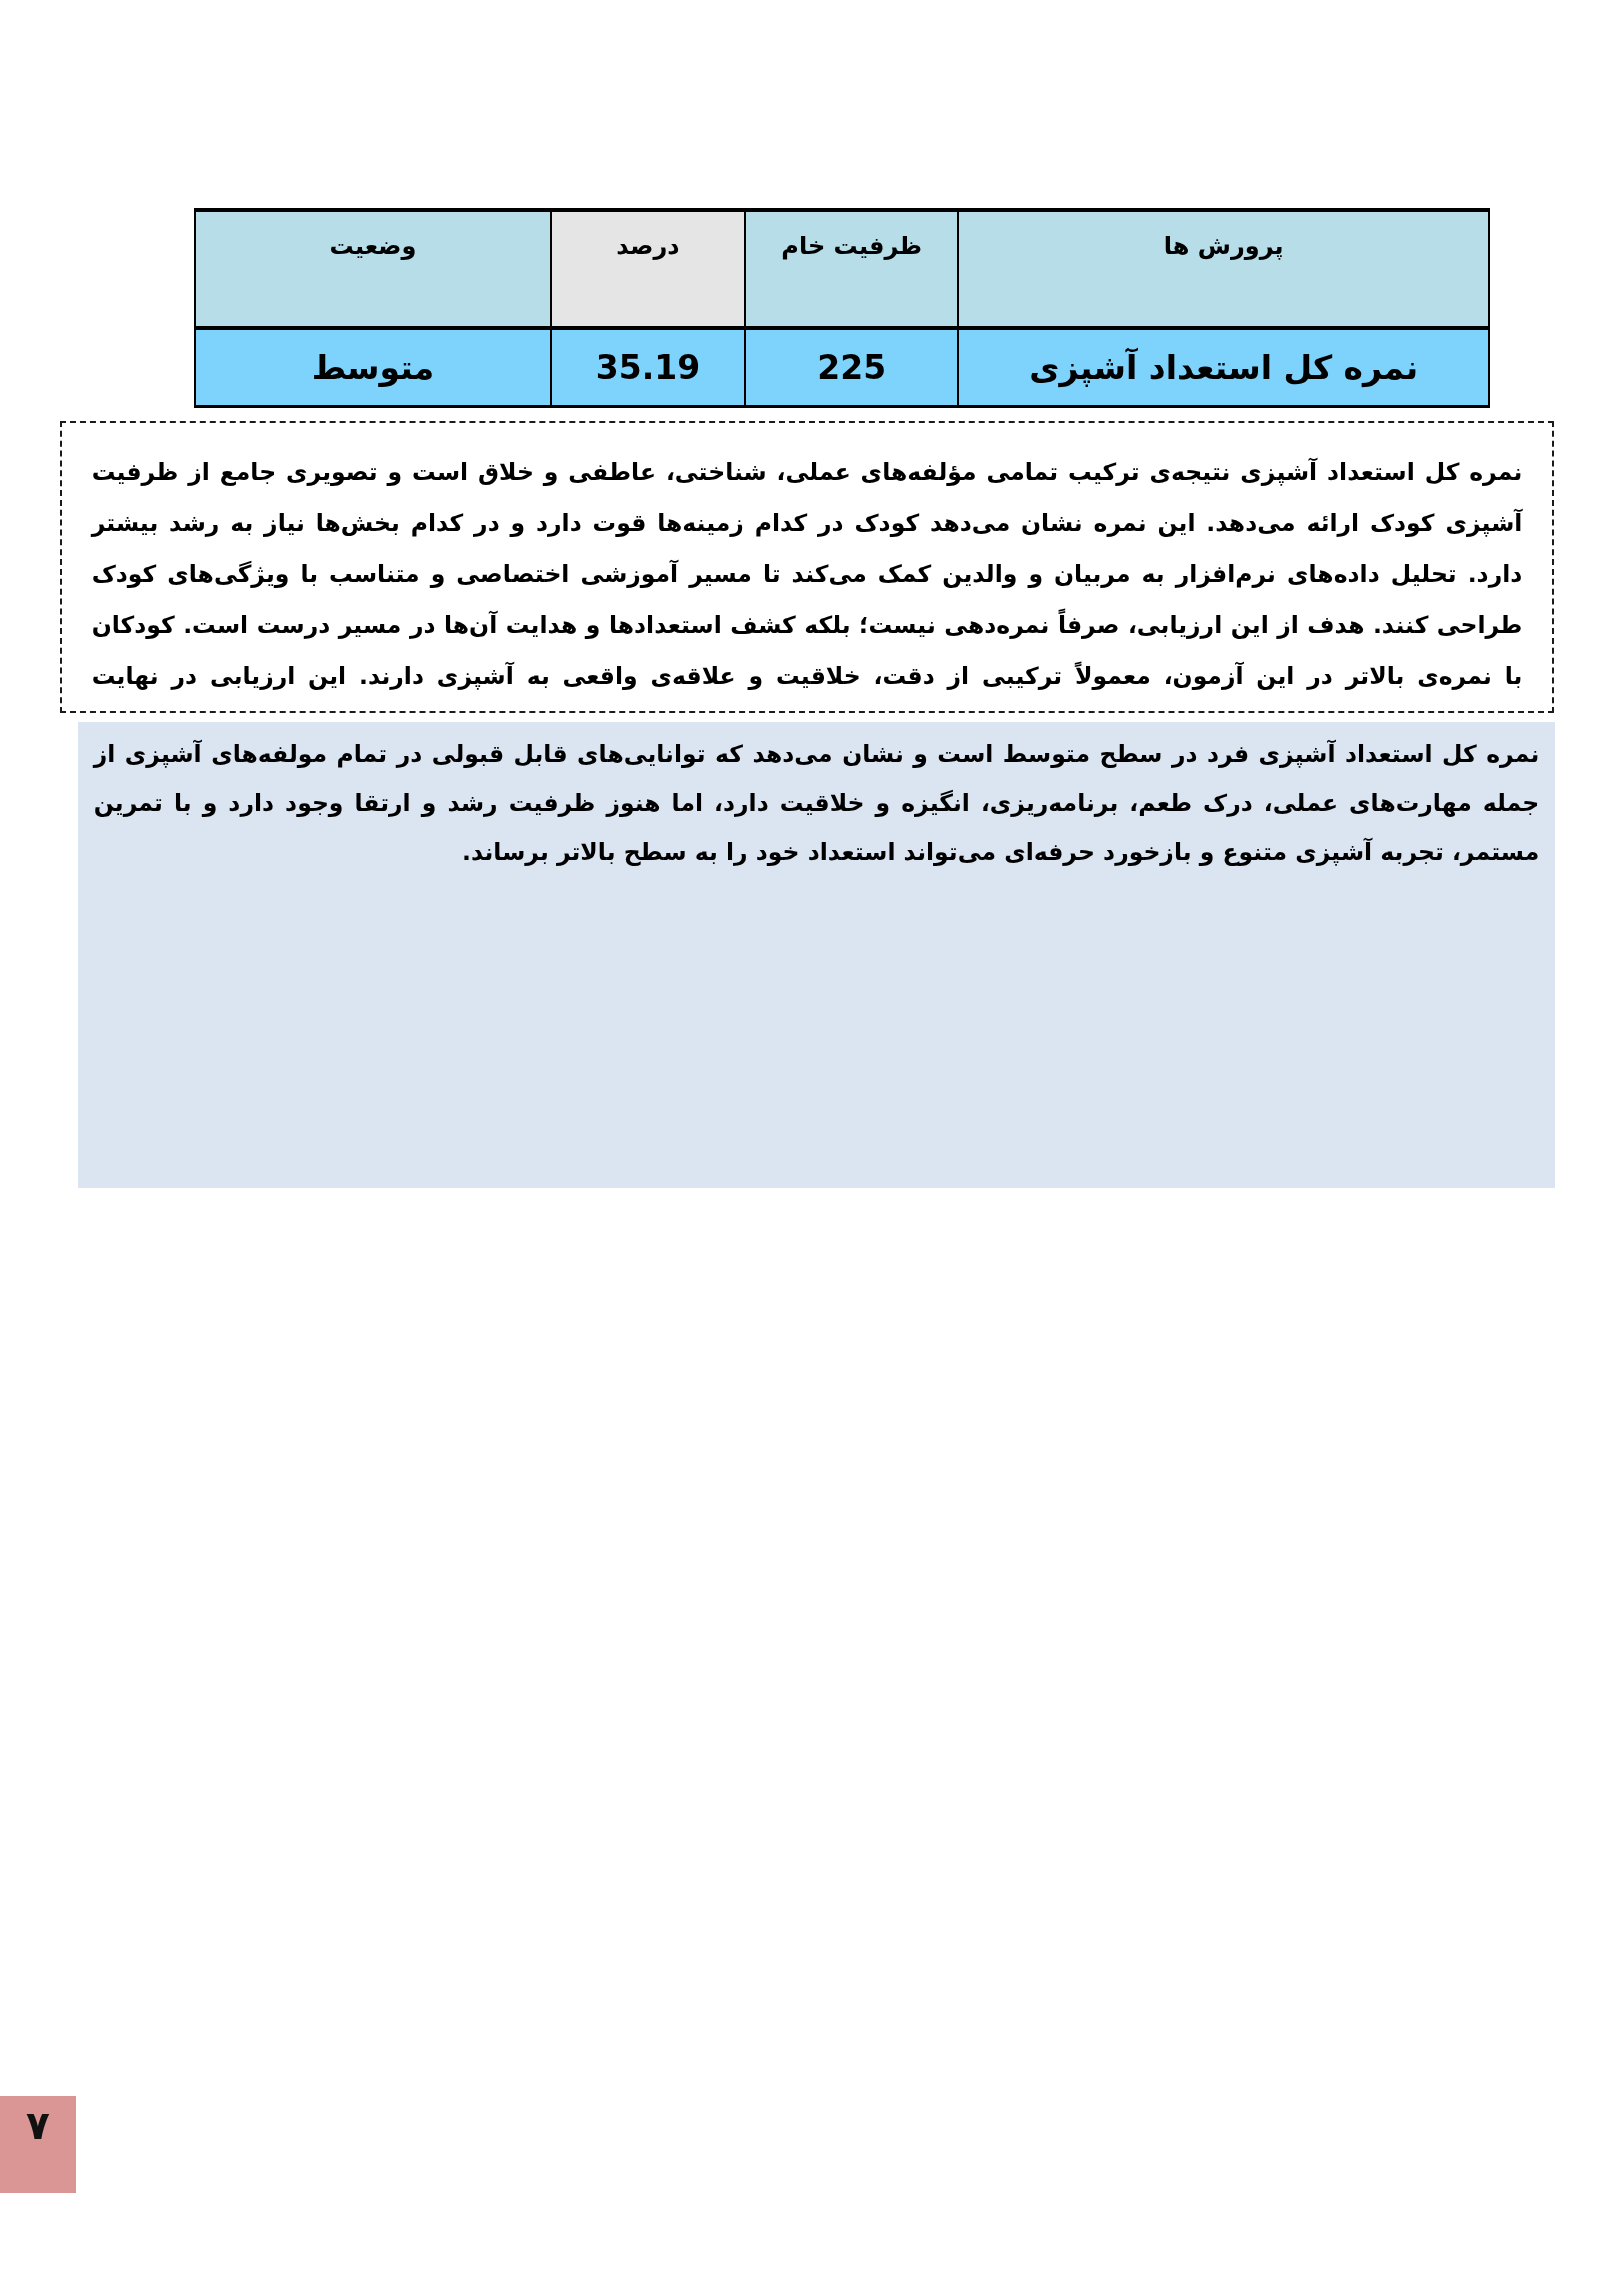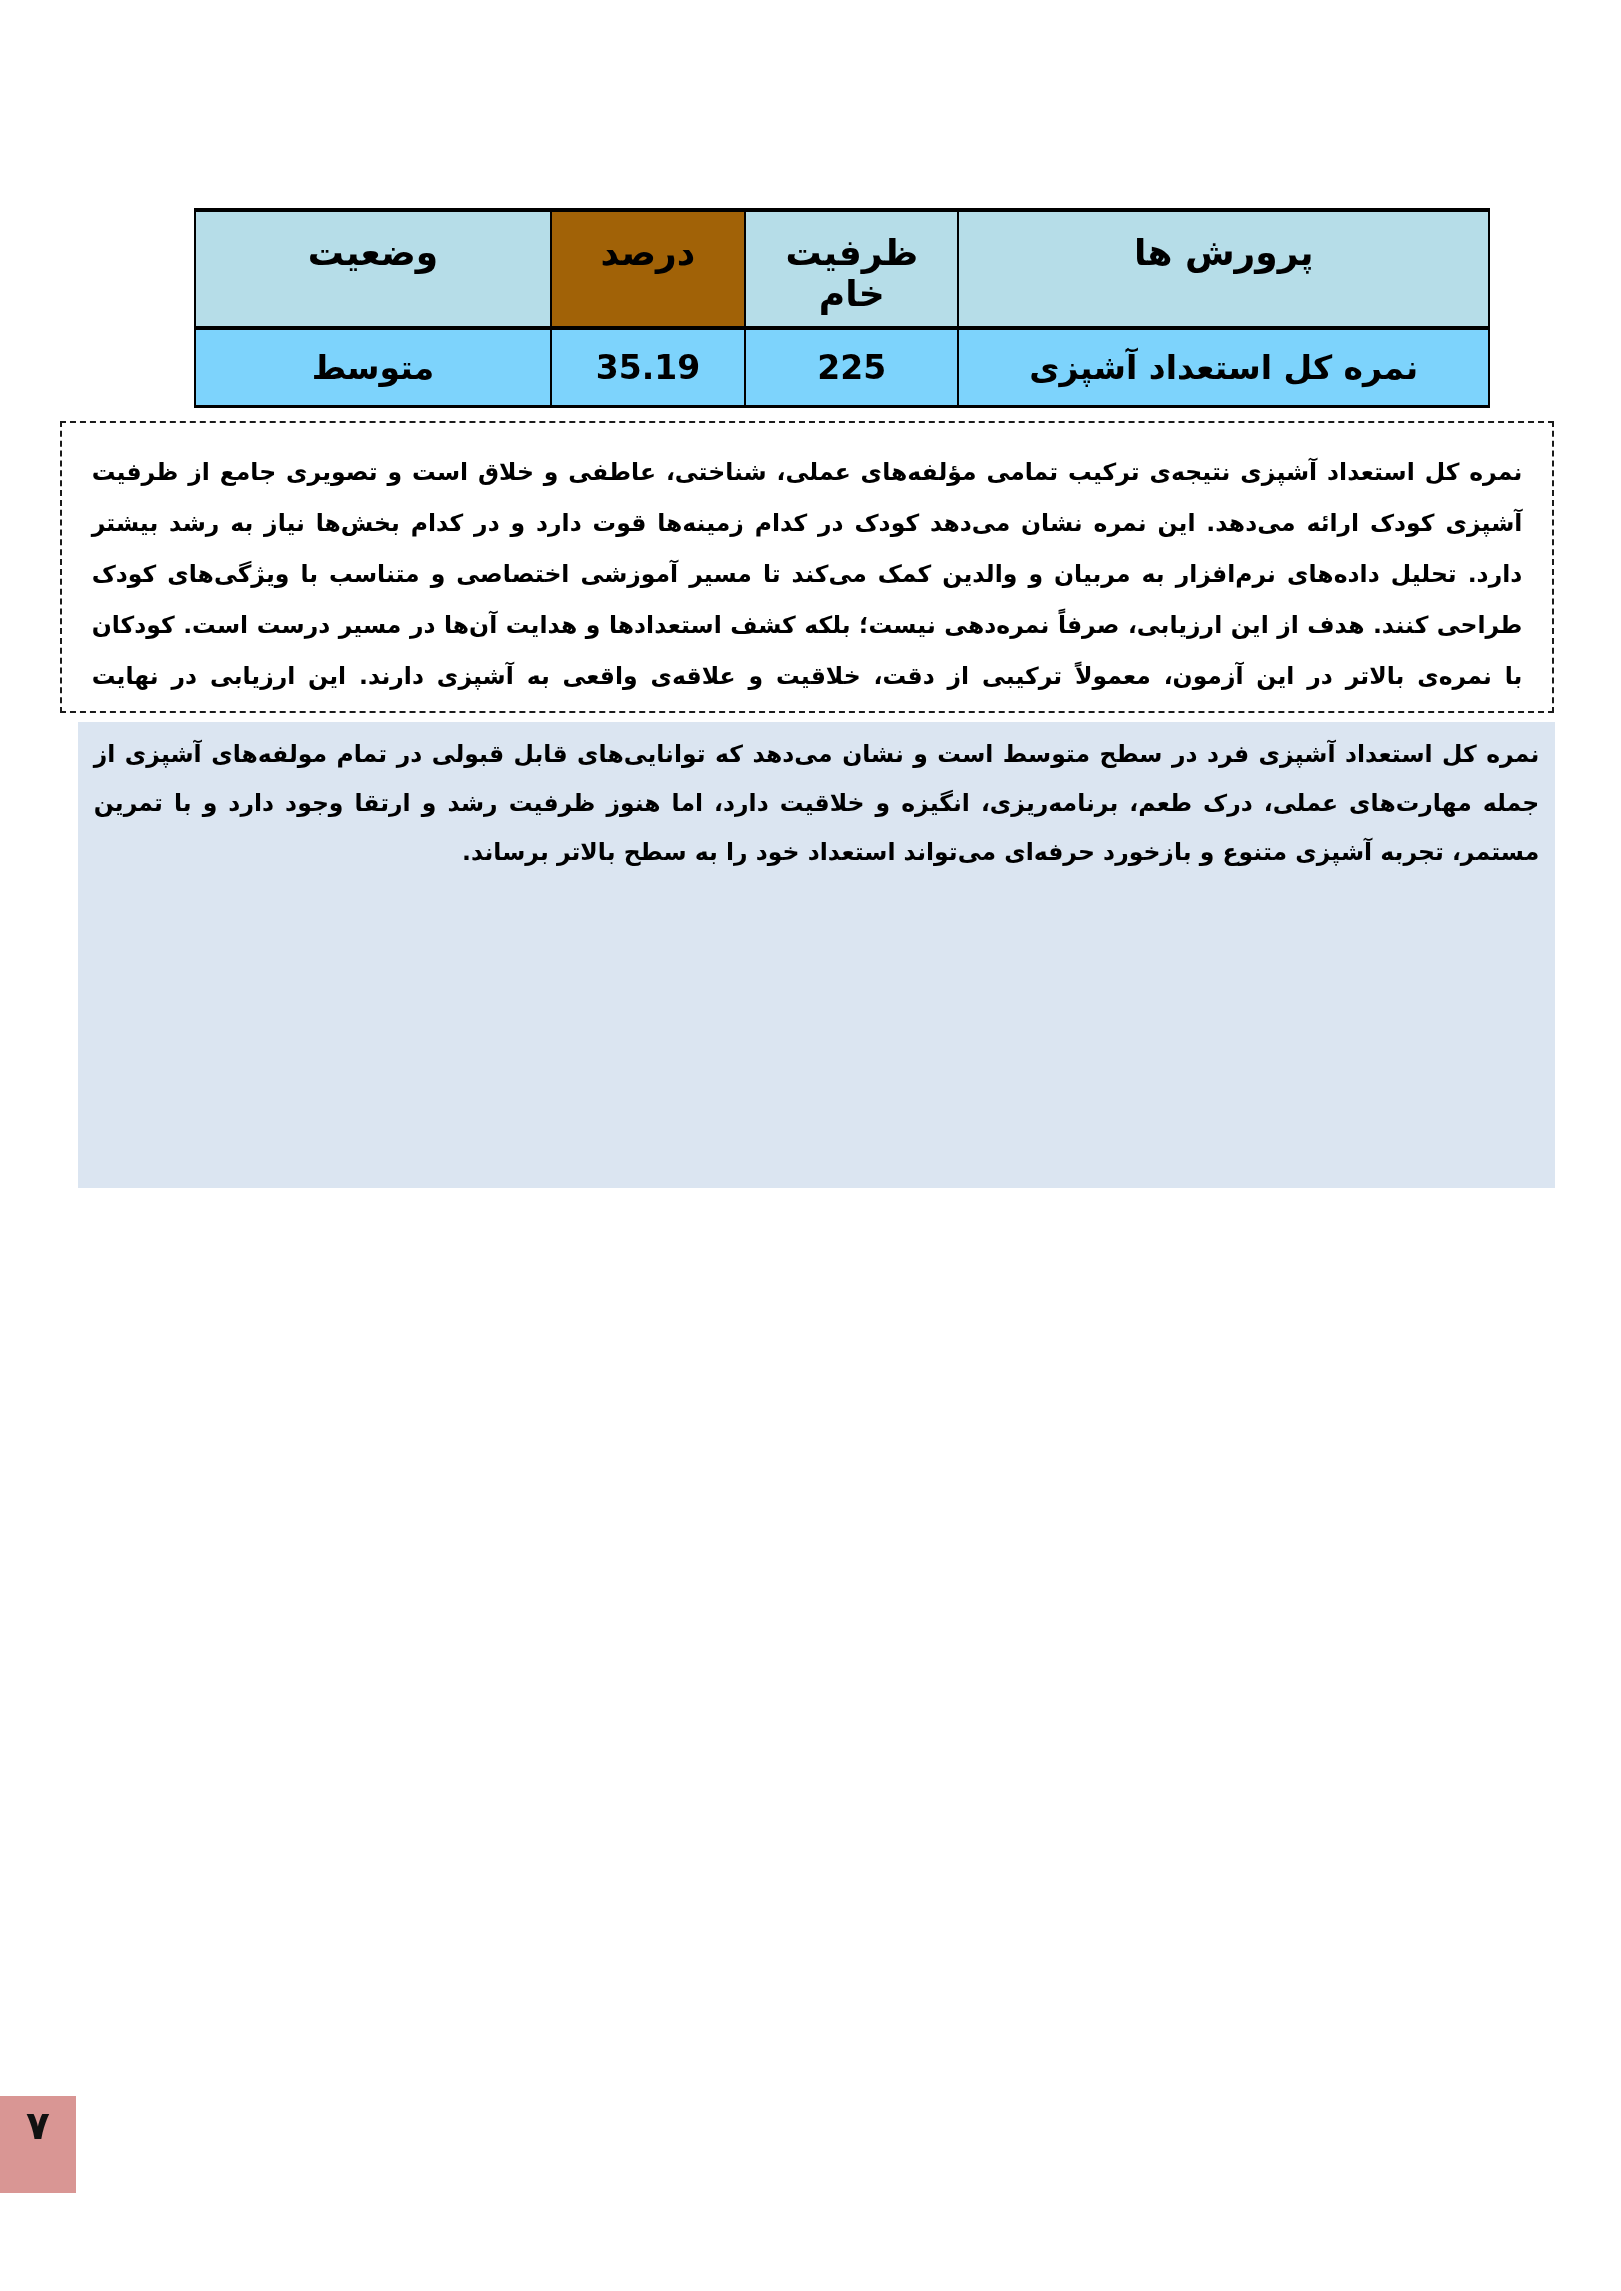--- a/index.html
+++ b/index.html
@@ -39,7 +39,7 @@
     height: 118px;
     vertical-align: top;
     padding-top: 19.6px;
-    font-size: 36px;
+    font-size: 24px;
     border-top: 4.9px solid #000000;
     border-bottom: 4.9px solid #000000;
   }

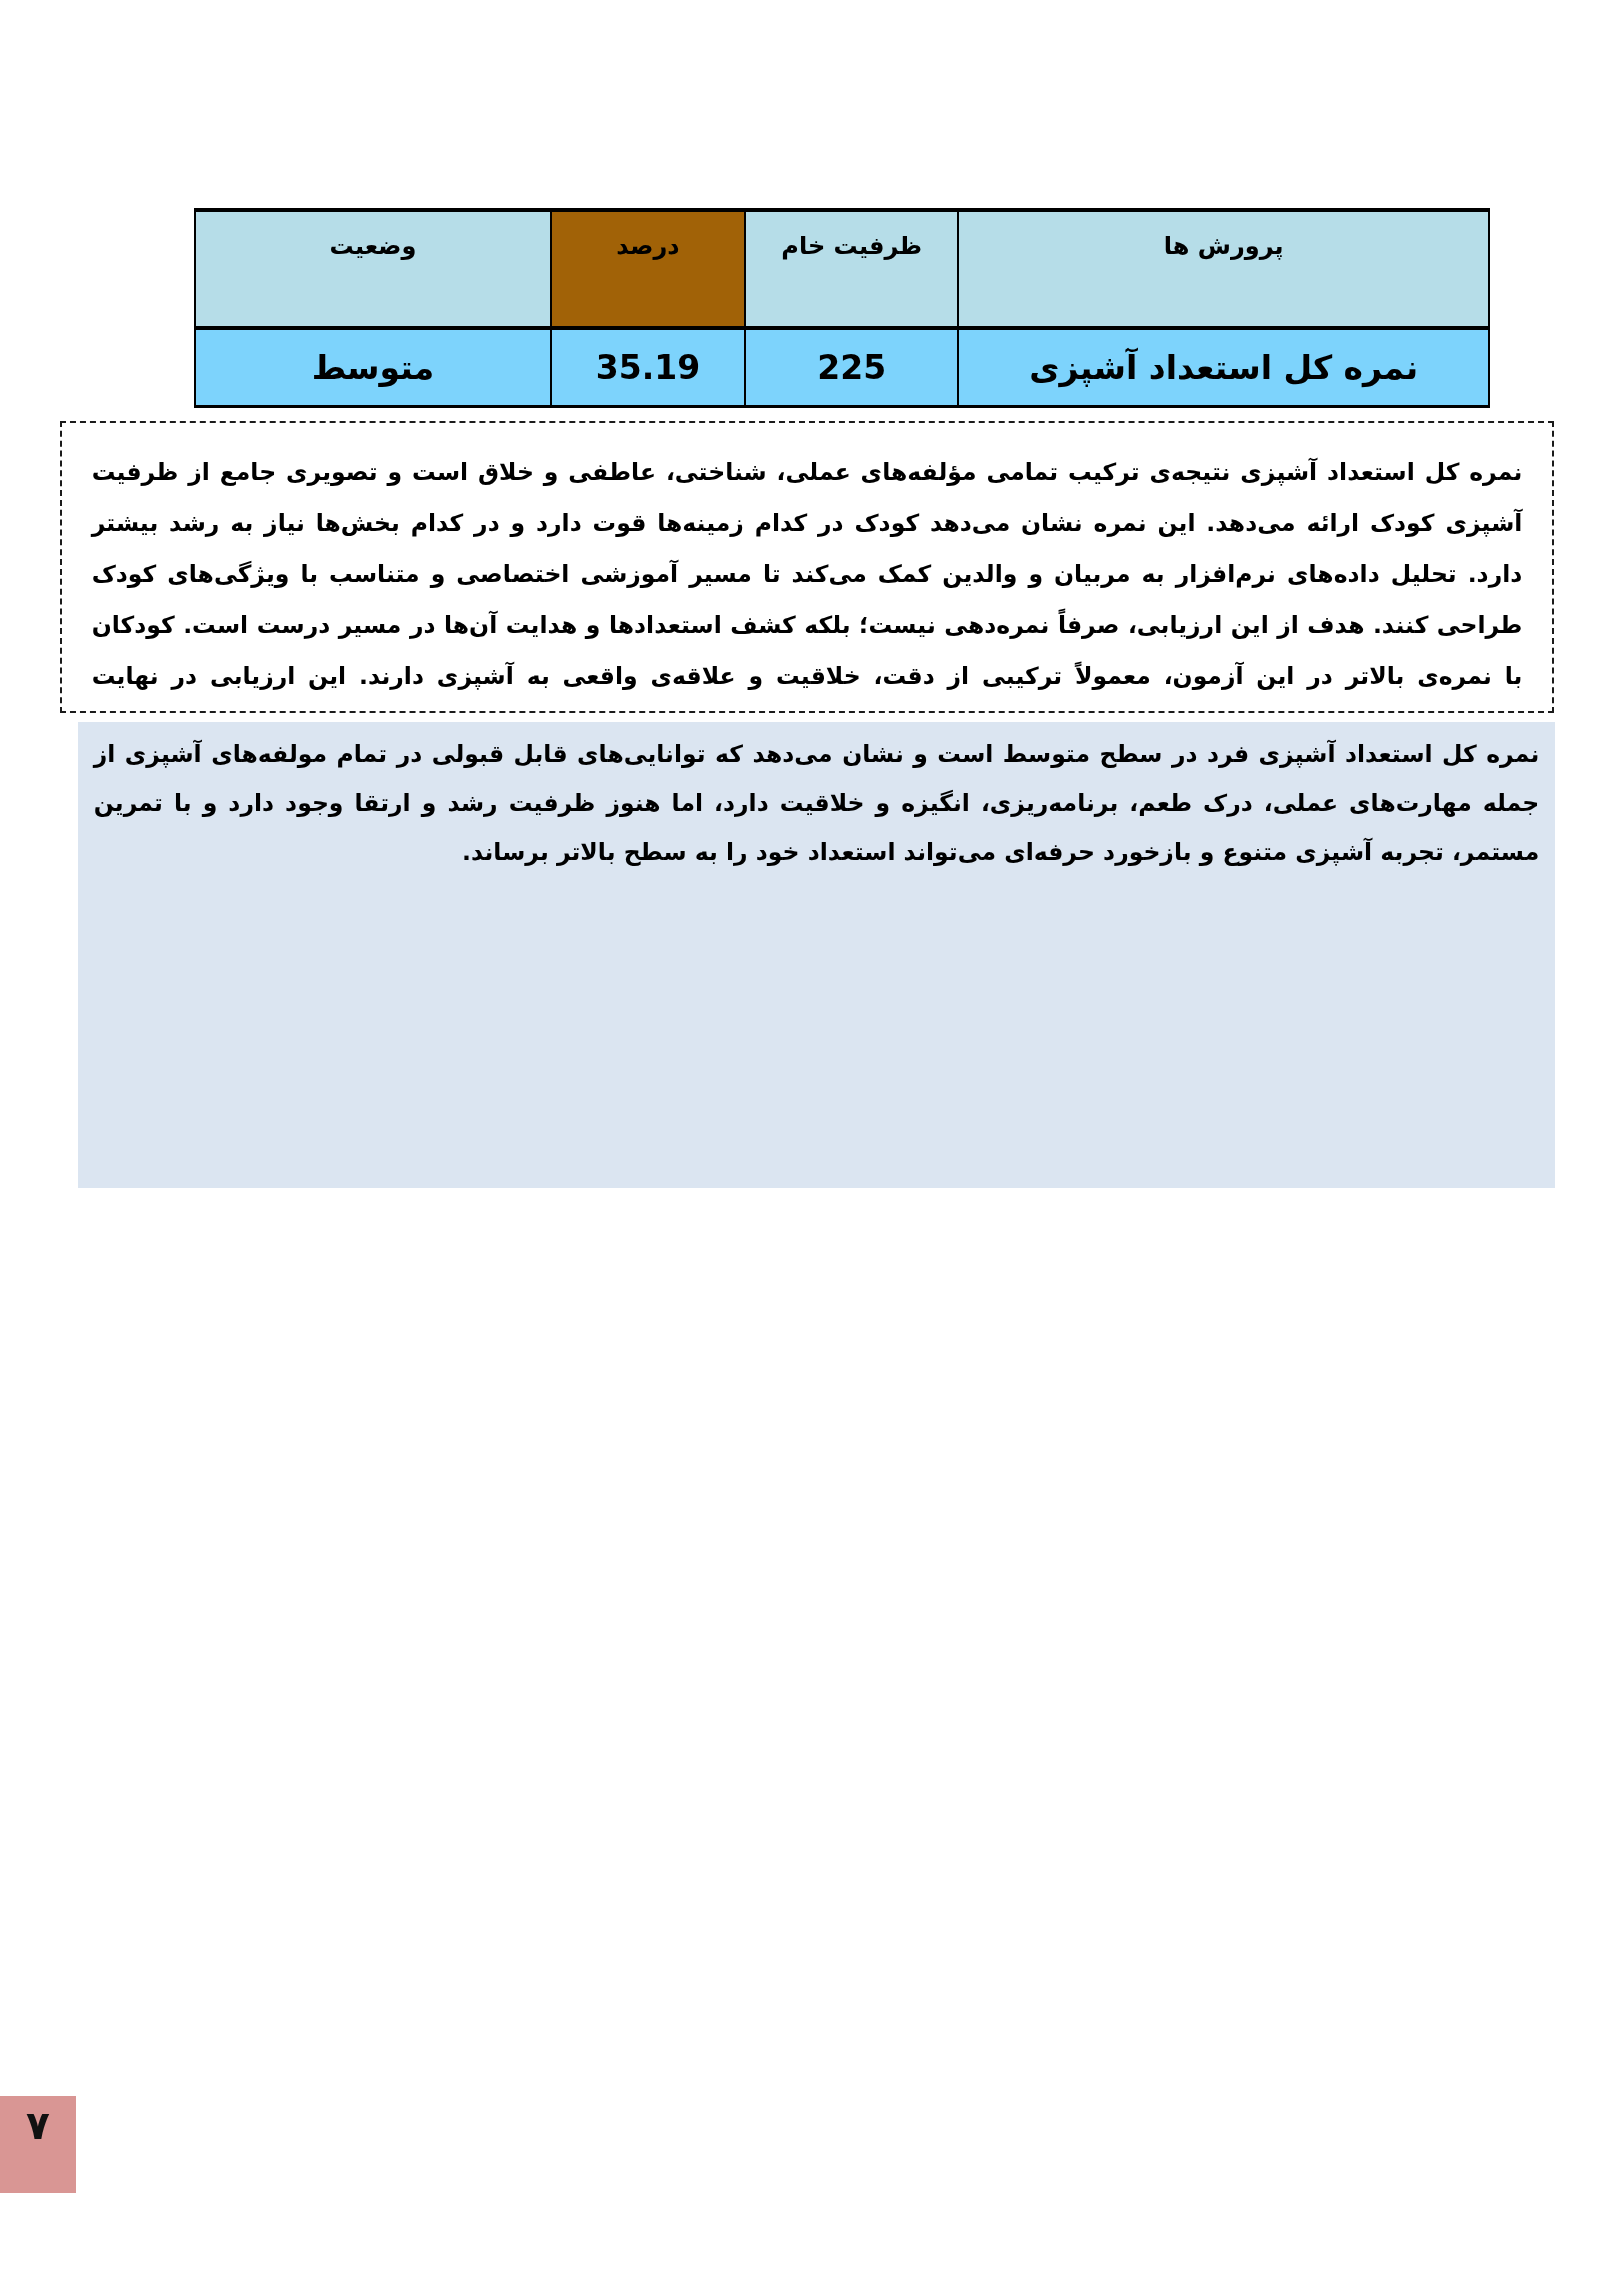--- a/index.html
+++ b/index.html
@@ -134,7 +134,7 @@
       <tr>
         <th style="background-color: rgb(182, 221, 232);">پرورش ها</th>
         <th style="background-color: rgb(182, 221, 232);">ظرفیت خام</th>
-        <th style="background-color: #a16207;">درصد</th>
+        <th style="background-color: #e5e5e5;">درصد</th>
         <th style="background-color: rgb(182, 221, 232);">وضعیت</th>
       </tr>
     </thead>

